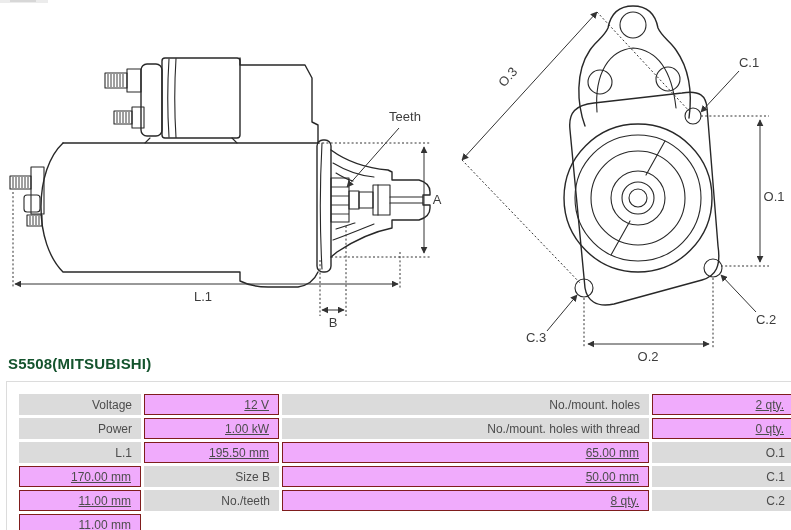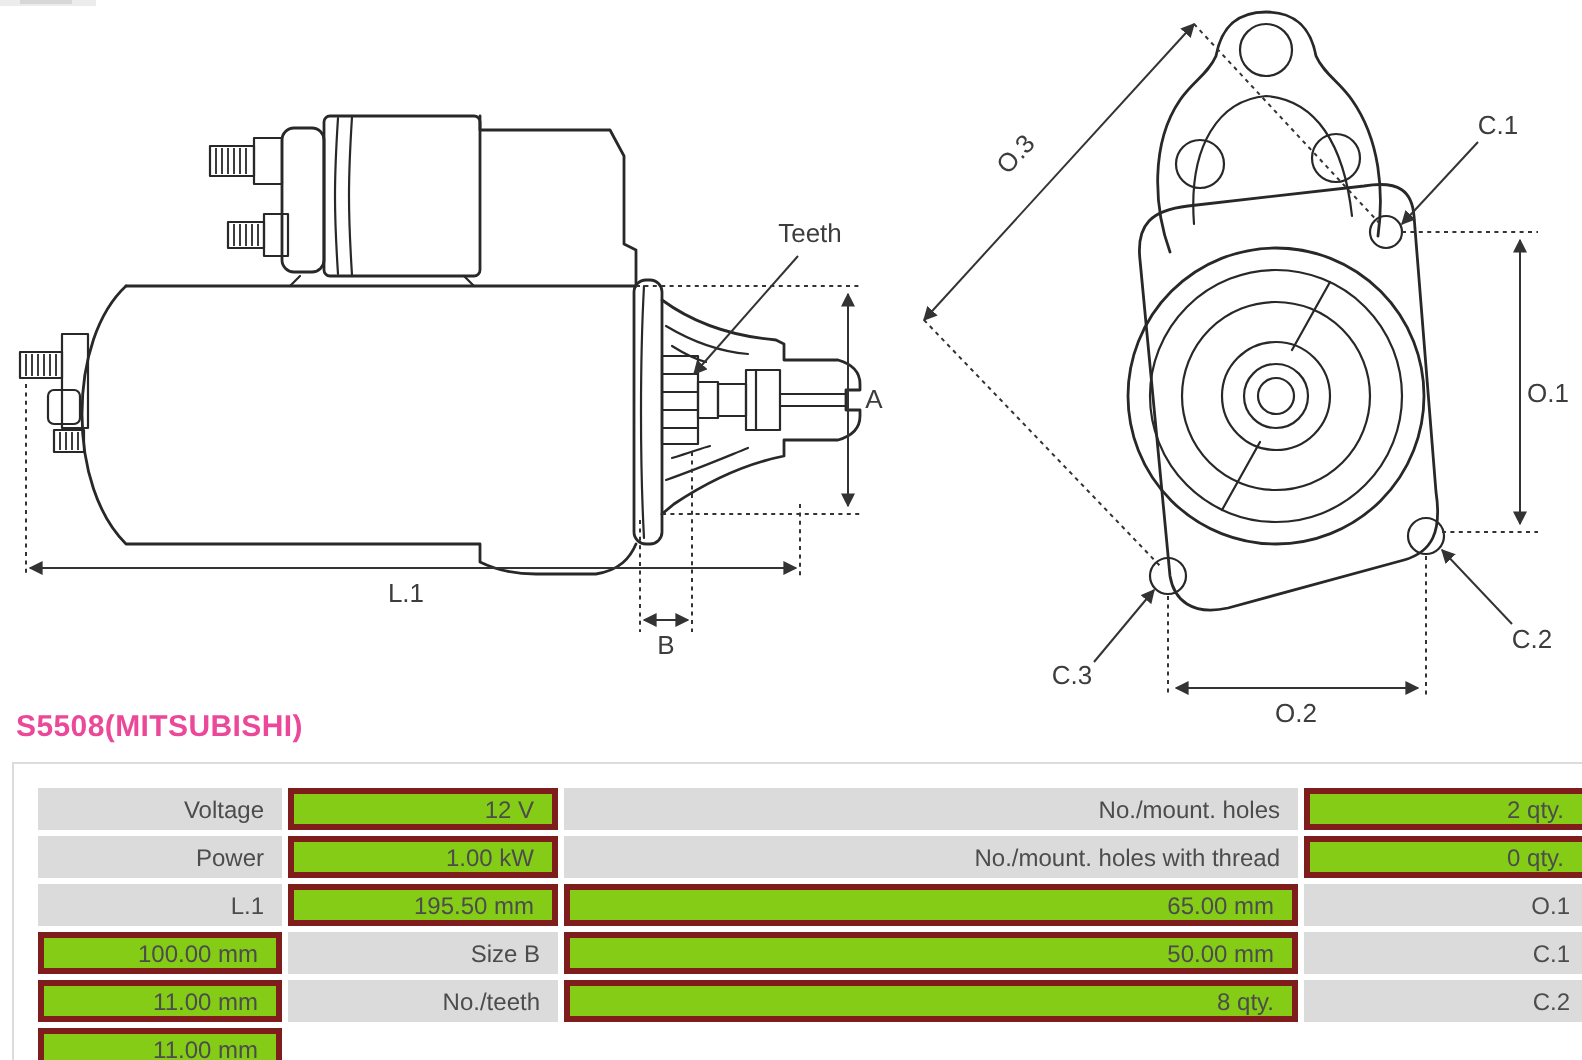--- a/index.html
+++ b/index.html
@@ -15,7 +15,7 @@
   .dim-dot{stroke:#333333;fill:none;stroke-width:1;stroke-dasharray:2 2.2;}
   .dim-text{fill:#3d3d3d;font-size:13px;font-family:"Liberation Sans",sans-serif;}
   .part-title{position:absolute;left:8px;top:355px;font-size:15px;font-weight:700;
-              color:#ec4899;letter-spacing:.2px;}
+              color:#14532d;letter-spacing:.2px;}
   .spec-table{position:absolute;left:6px;top:381px;width:771px;
               border:1px solid #dcdcdc;background:#ffffff;padding:12px;
               display:grid;grid-template-columns:122px 135px 367px 142px;

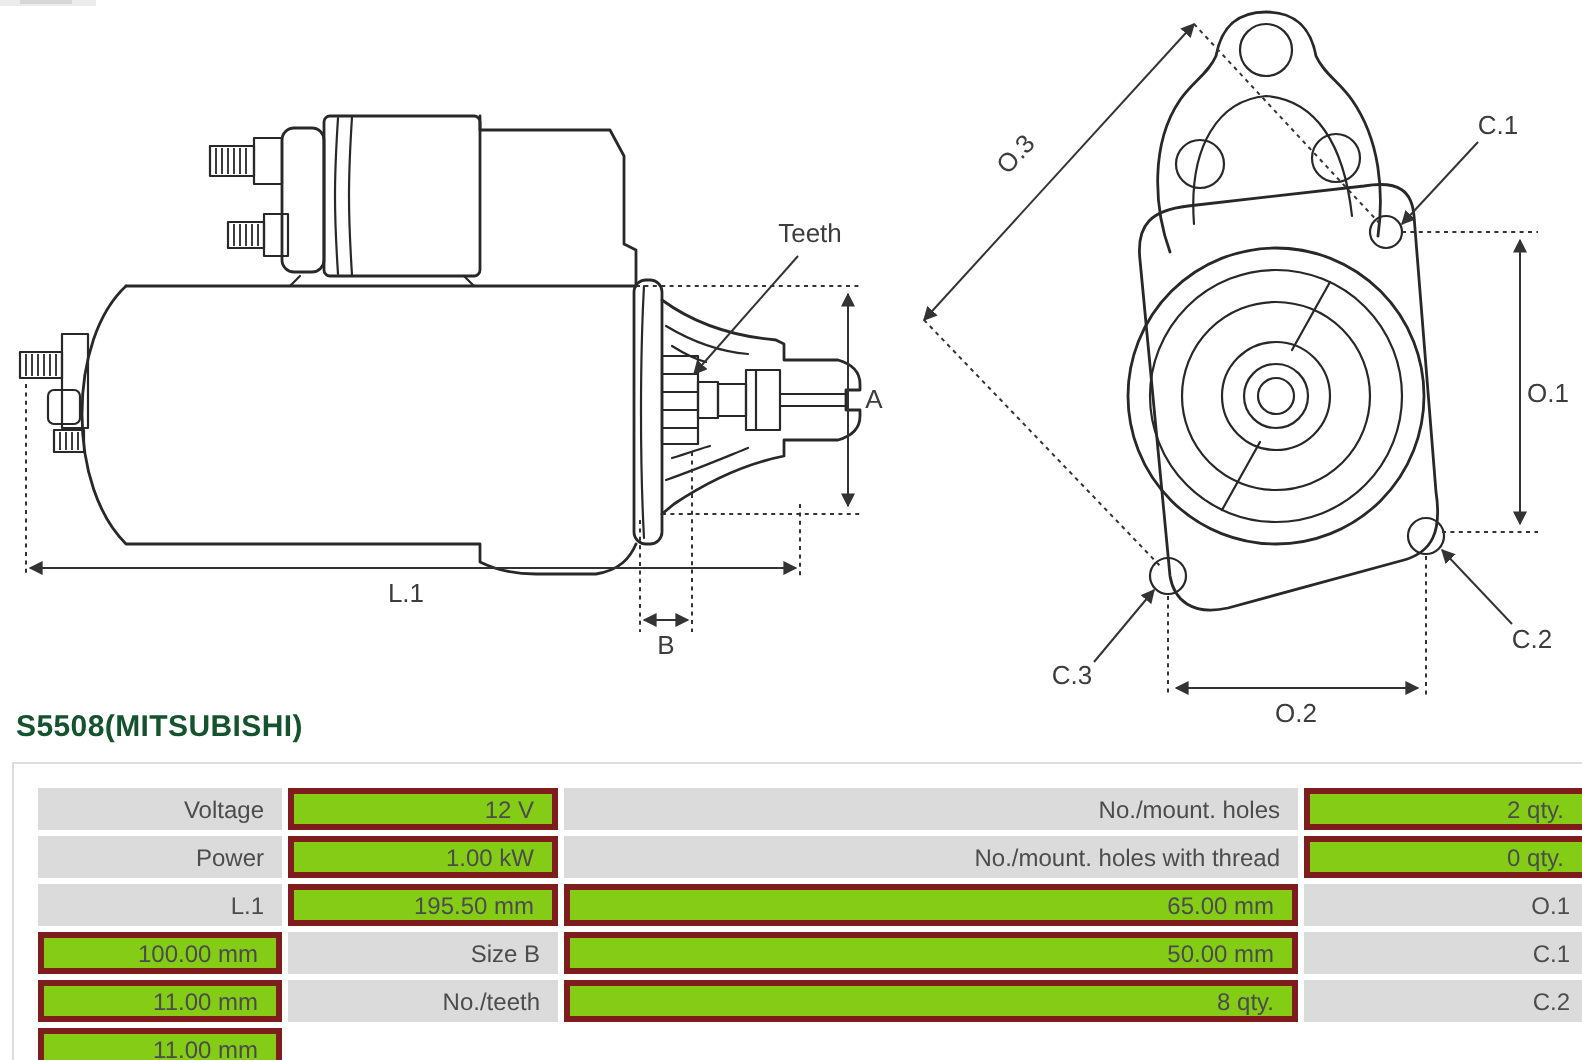--- a/index.html
+++ b/index.html
@@ -23,7 +23,7 @@
   .td{font-size:12px;color:#4c4c4c;display:flex;align-items:center;
       justify-content:flex-end;padding-right:9px;box-sizing:border-box;}
   .td.label{background:#dbdbdb;}
-  .td.value{background:#84cc16;border:3px solid #7f1d1d;}
+  .td.value{background:#f0abfc;border:1px solid #7f1d1d;text-decoration:underline;}
 </style>
 </head>
 <body>

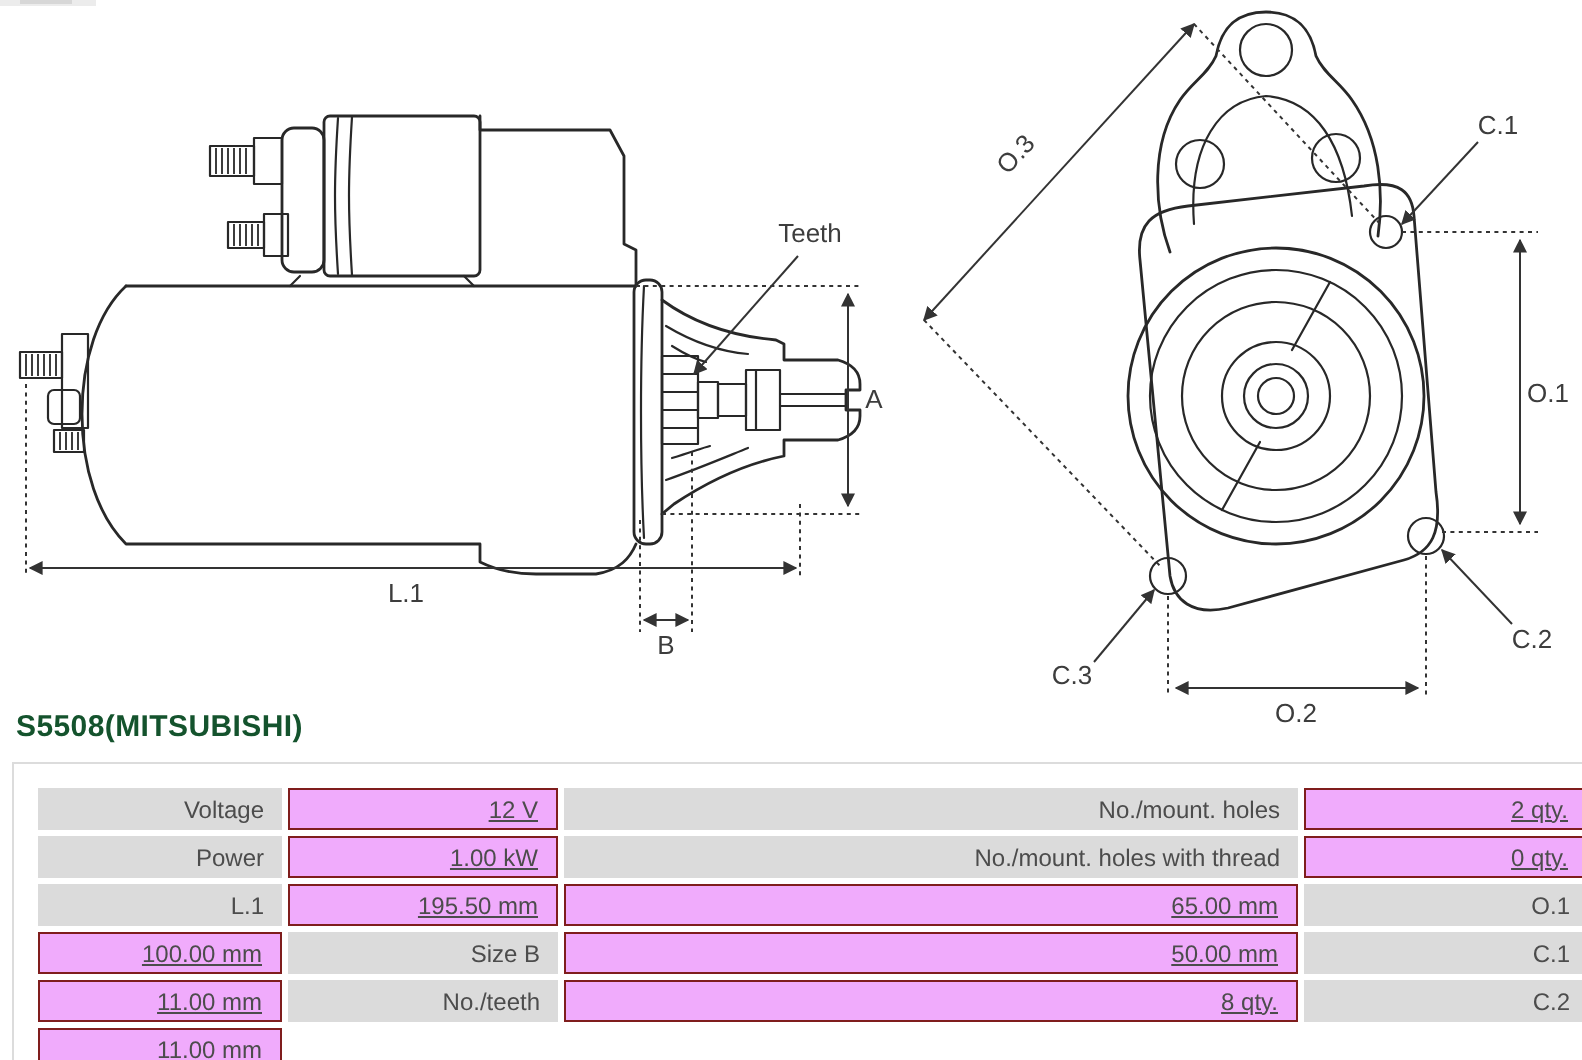--- a/index.html
+++ b/index.html
@@ -164,7 +164,7 @@
 
   <div class="td value">65.00 mm</div>
   <div class="td label">O.1</div>
-  <div class="td value">100.00 mm</div>
+  <div class="td value">170.00 mm</div>
 
   <div class="td label">Size B</div>
   <div class="td value">50.00 mm</div>

